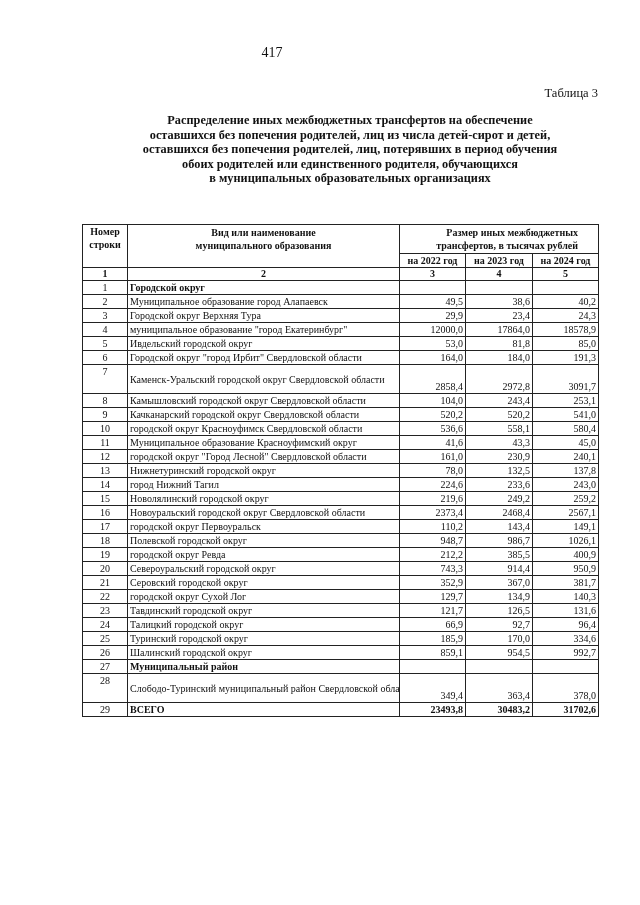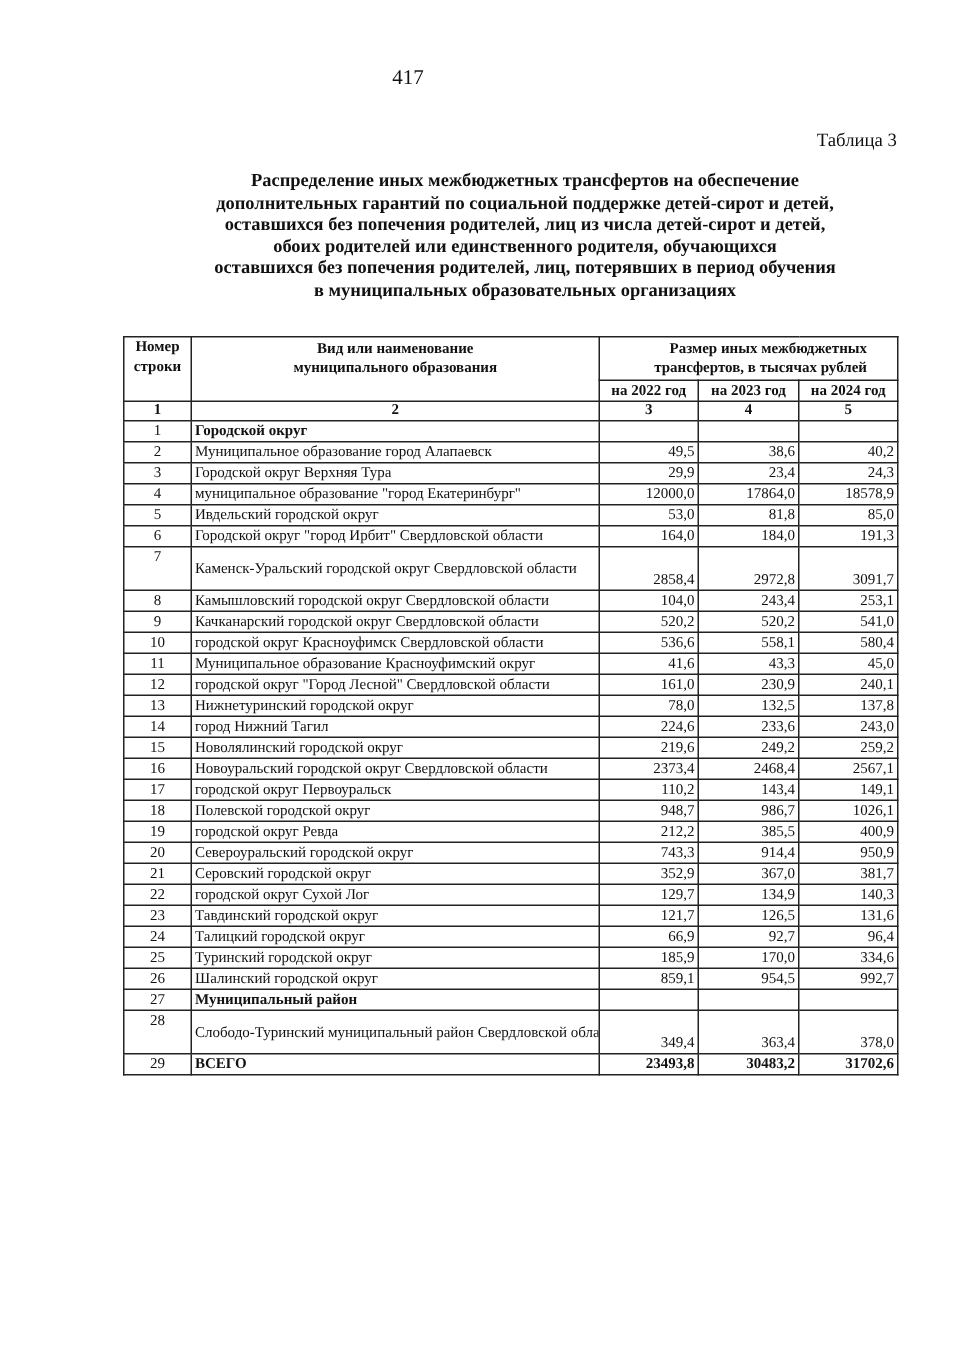--- a/index.html
+++ b/index.html
@@ -37,7 +37,6 @@
 
 <div class="title">
   <div>Распределение иных межбюджетных трансфертов на обеспечение</div>
-  <div>дополнительных гарантий по социальной поддержке детей-сирот и детей,</div>
   <div>оставшихся без попечения родителей, лиц из числа детей-сирот и детей,</div>
   <div>обоих родителей или единственного родителя, обучающихся</div>
   <div>оставшихся без попечения родителей, лиц, потерявших в период обучения</div>

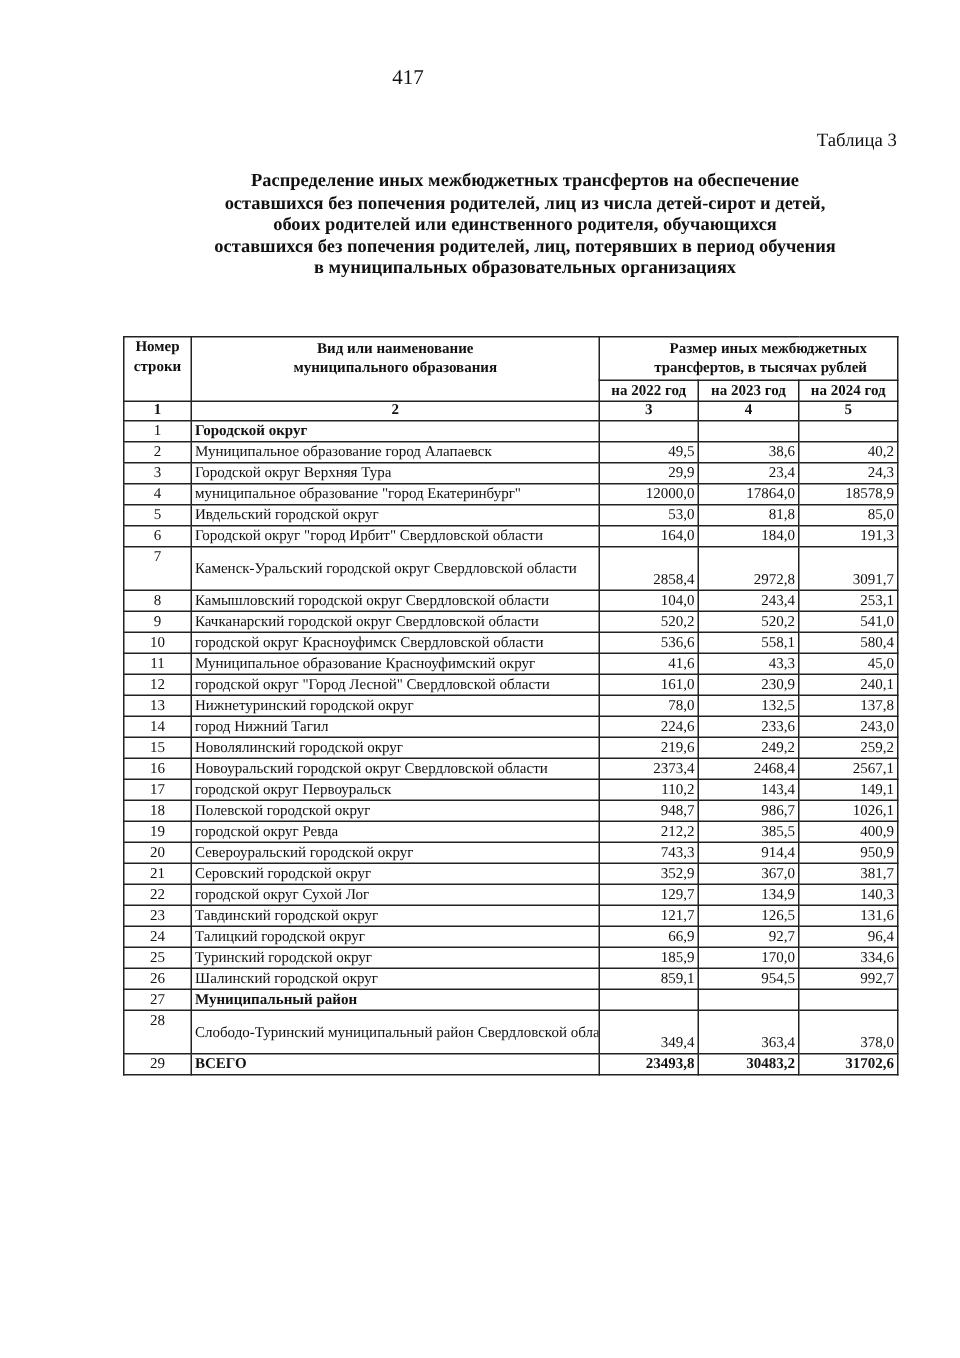--- a/index.html
+++ b/index.html
@@ -38,8 +38,8 @@
 <div class="title">
   <div>Распределение иных межбюджетных трансфертов на обеспечение</div>
   <div>оставшихся без попечения родителей, лиц из числа детей-сирот и детей,</div>
+  <div>оставшихся без попечения родителей, лиц, потерявших в период обучения</div>
   <div>обоих родителей или единственного родителя, обучающихся</div>
-  <div>оставшихся без попечения родителей, лиц, потерявших в период обучения</div>
   <div>в муниципальных образовательных организациях</div>
 </div>
 

